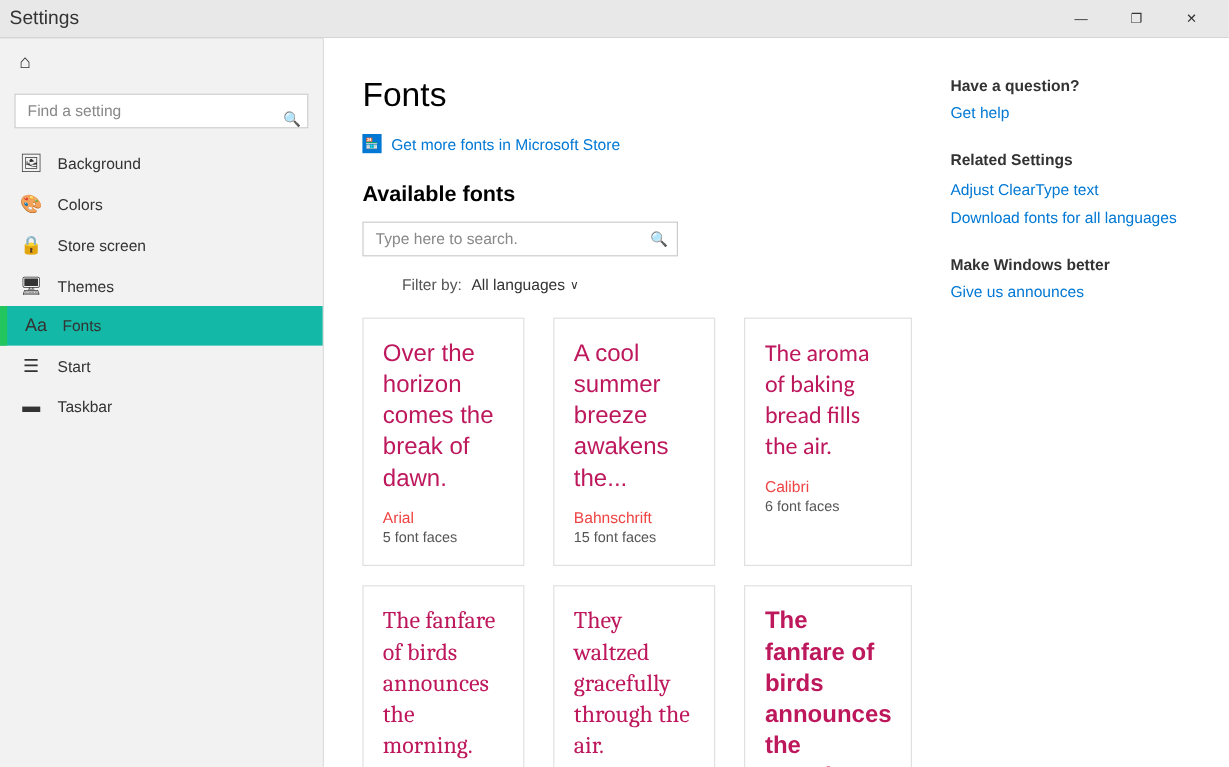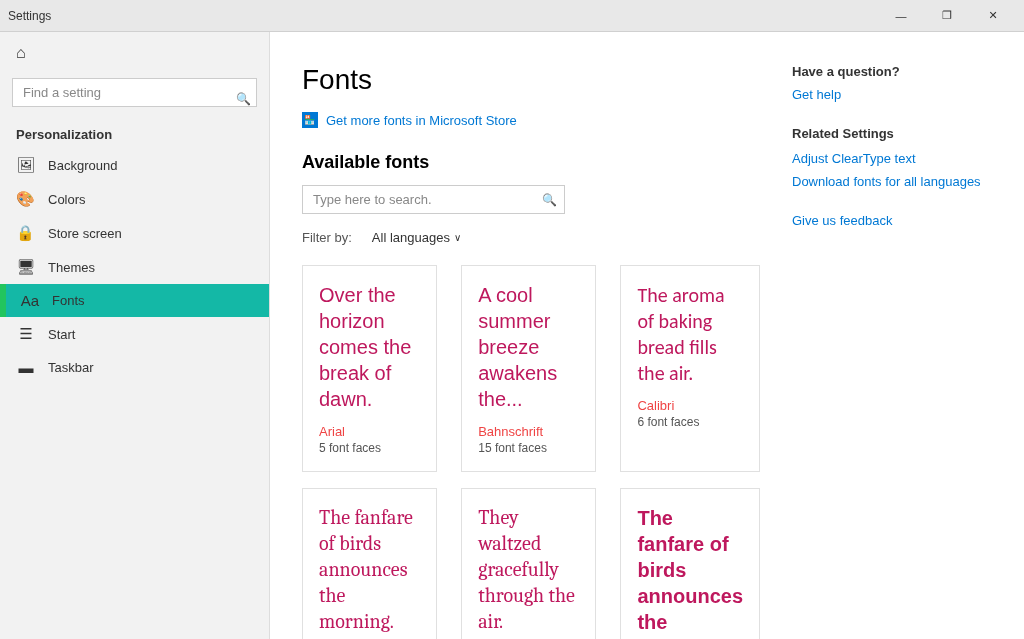--- a/index.html
+++ b/index.html
@@ -16,7 +16,7 @@
       flex-shrink: 0;
     }
     .titlebar-title {
-      font-size: 12px;
+      font-size: 16px;
       color: #333;
       flex: 1;
     }

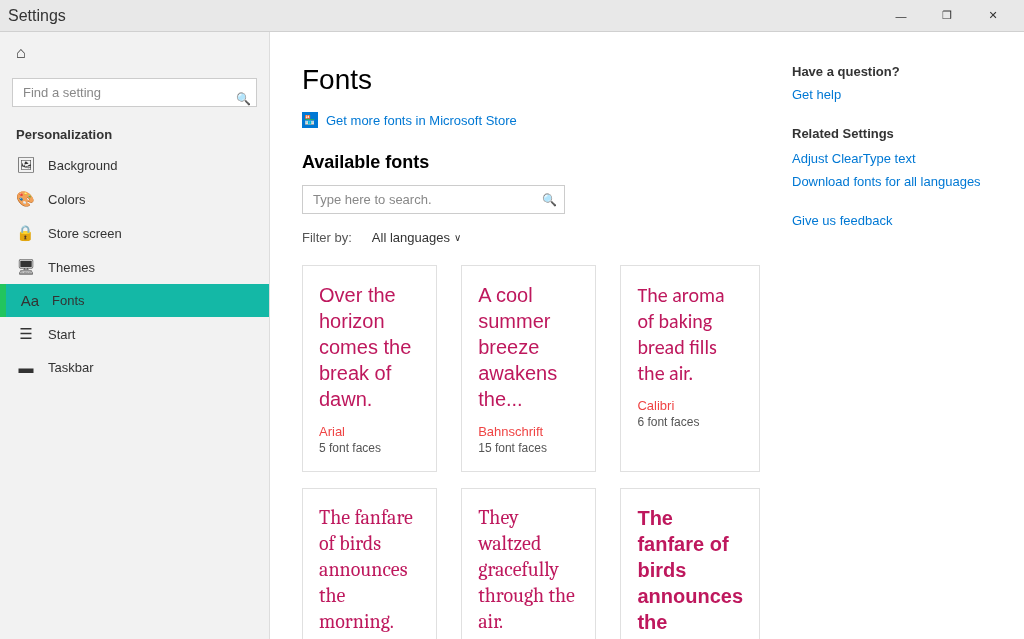--- a/index.html
+++ b/index.html
@@ -279,7 +279,6 @@
       <input type="text" placeholder="Find a setting" style="">
       <span class="search-icon-btn">🔍</span>
     </div>
-    <div class="sidebar-section-title">Personalization</div>
 
     <div class="sidebar-item">
       <span class="sidebar-item-icon">🖼</span>

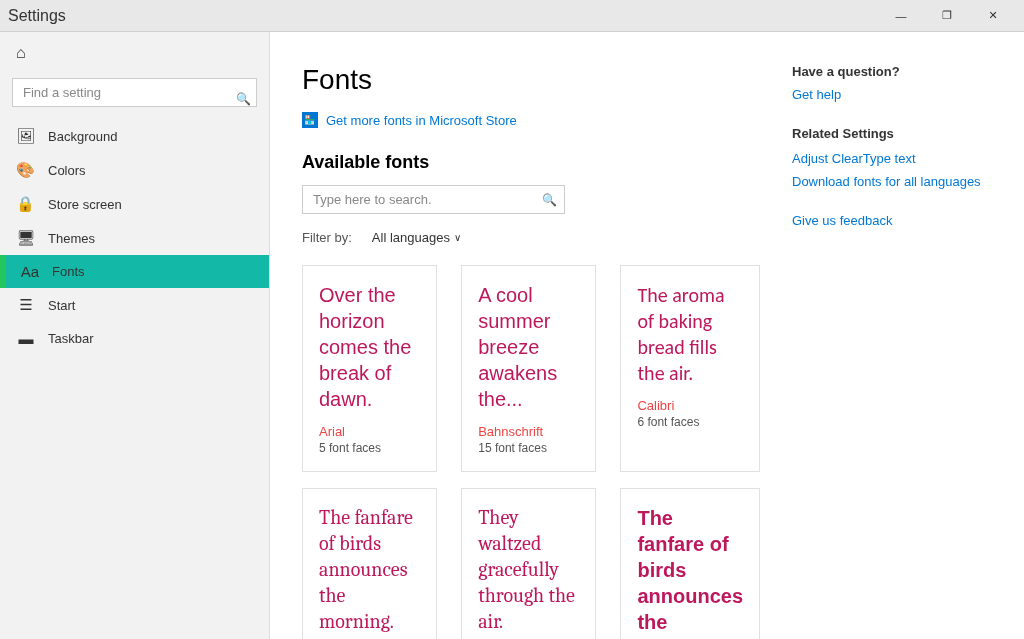--- a/index.html
+++ b/index.html
@@ -383,6 +383,7 @@
         <a class="related-link">Download fonts for all languages</a>
       </div>
       <div class="panel-section">
+        <div class="make-windows">Make Windows better</div>
         <a class="related-link">Give us feedback</a>
       </div>
     </div>

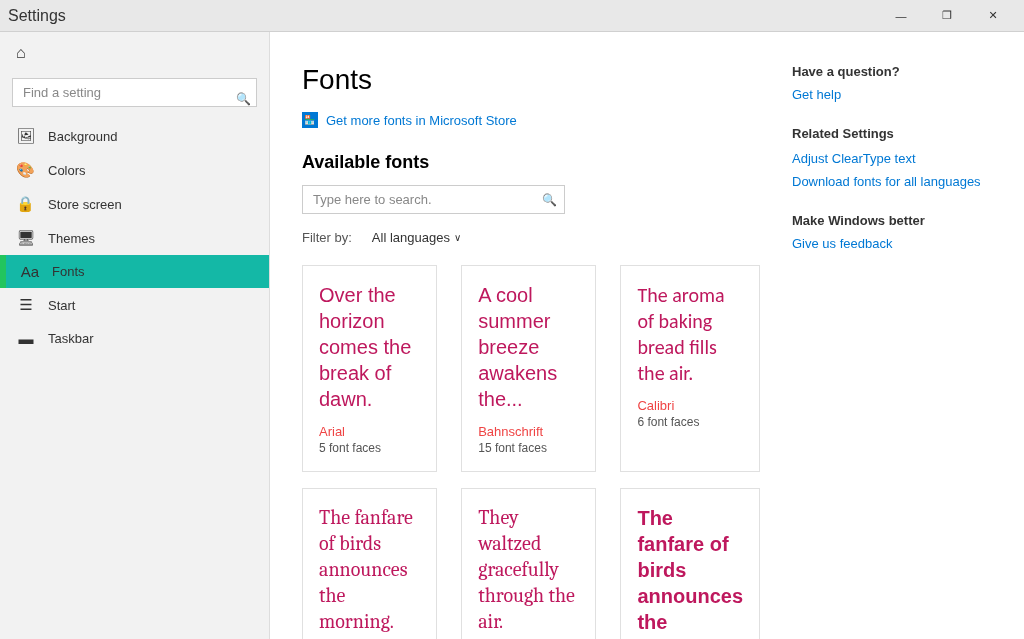--- a/index.html
+++ b/index.html
@@ -177,10 +177,11 @@
     .filter-bar {
       display: flex;
       align-items: center;
-      gap: 20px;
+      gap: 8px;
       margin-bottom: 20px;
       font-size: 13px;
       color: #333;
+      margin-left: 33px;
     }
     .filter-label { color: #555; }
     .filter-dropdown {

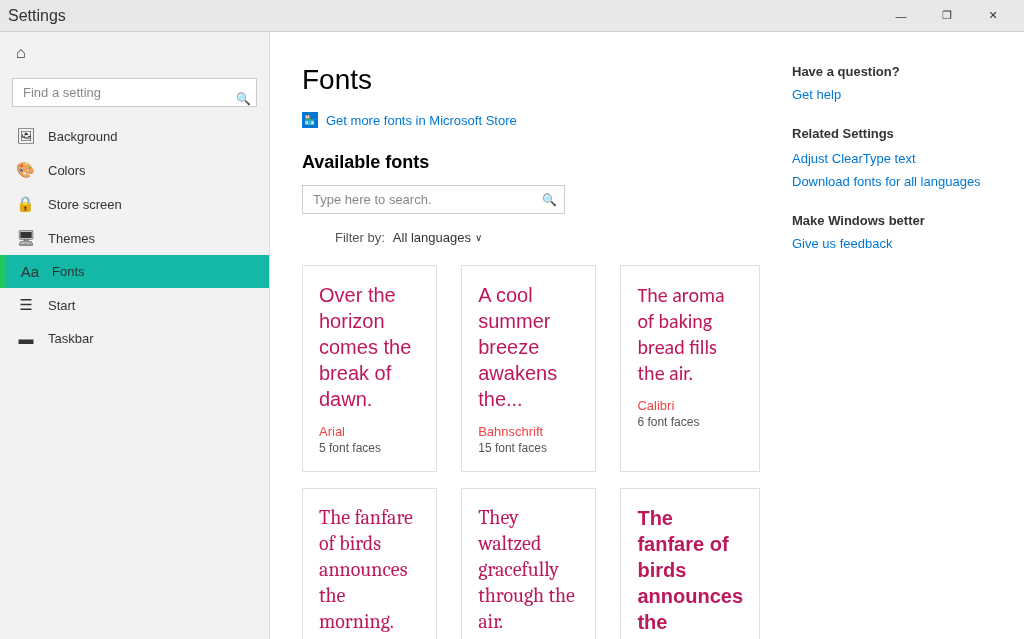--- a/index.html
+++ b/index.html
@@ -385,7 +385,7 @@
       </div>
       <div class="panel-section">
         <div class="make-windows">Make Windows better</div>
-        <a class="related-link">Give us feedback</a>
+        <a class="related-link">Give us announces</a>
       </div>
     </div>
   </div>

